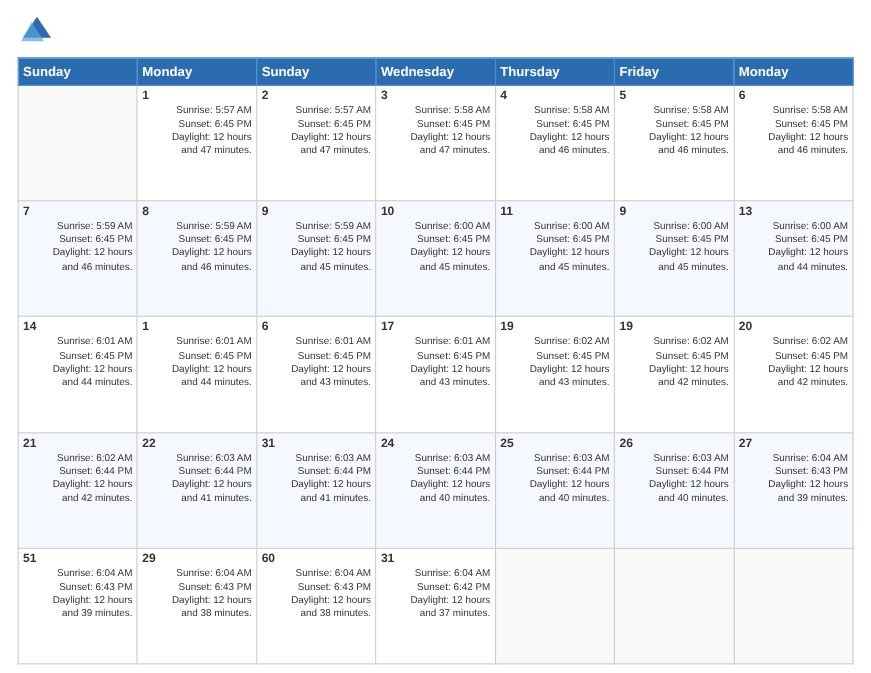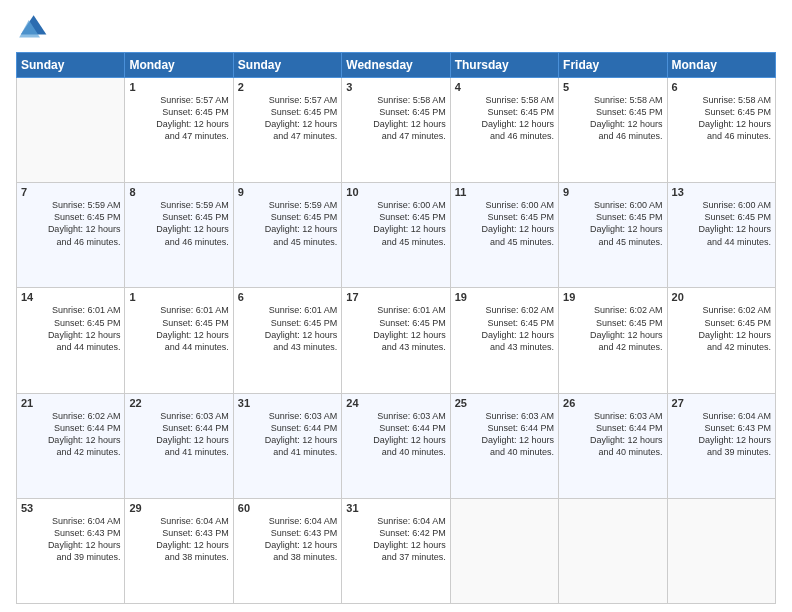--- a/index.html
+++ b/index.html
@@ -256,7 +256,7 @@
         </tr>
         <tr>
           <td>
-            <span class="day-number">53</span>
+            <span class="day-number">51</span>
             <div class="cell-text">Sunrise: 6:04 AM<br>Sunset: 6:43 PM<br>Daylight: 12 hours<br>and 39 minutes.</div>
           </td>
           <td>

